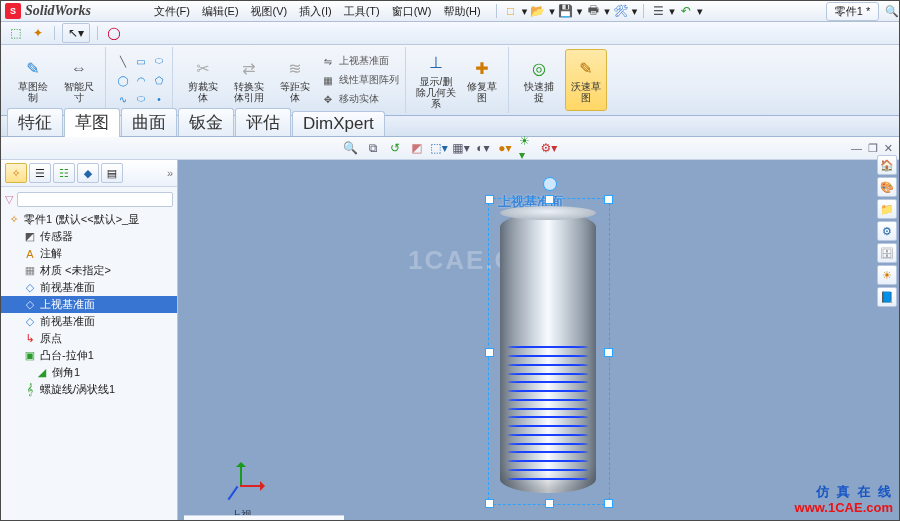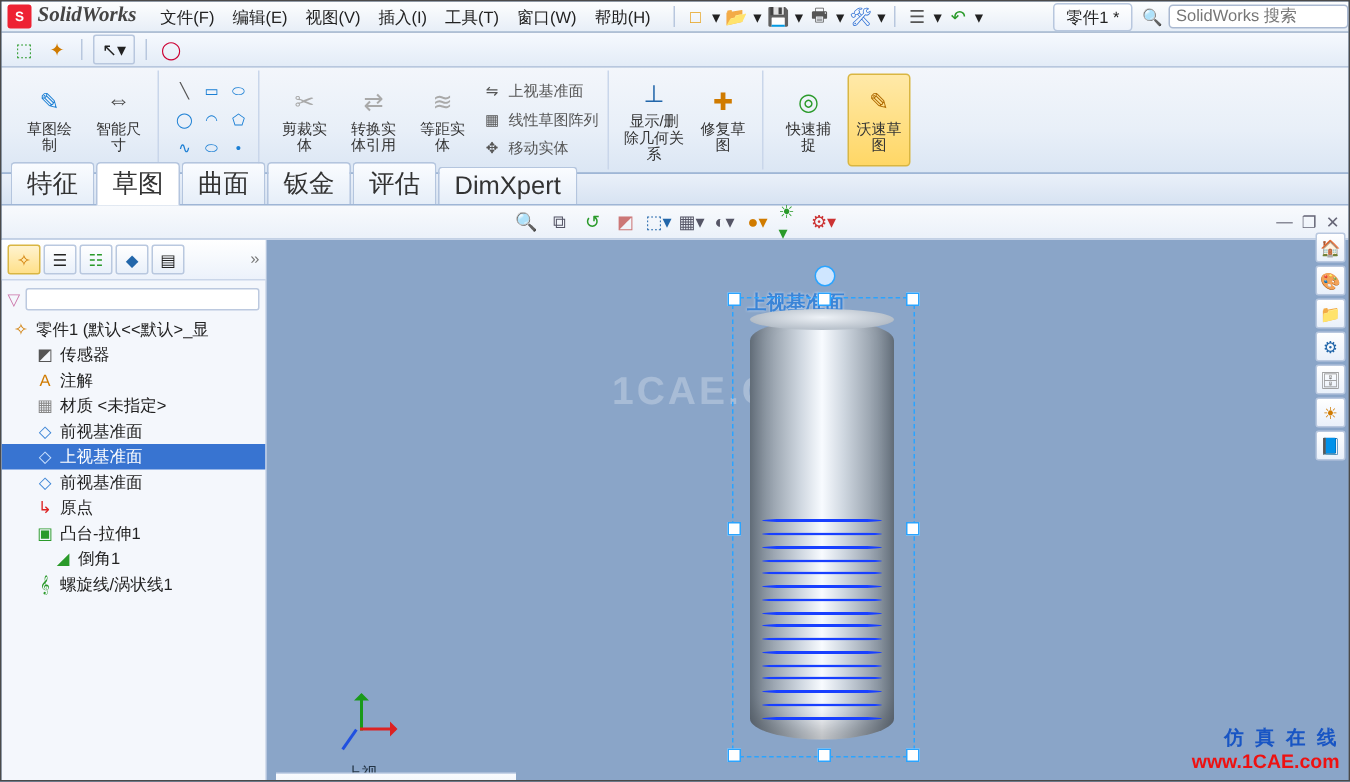--- a/index.html
+++ b/index.html
@@ -8,7 +8,7 @@
   .logo{width:16px;height:16px;background:#e23;border-radius:2px;margin:0 4px;font-size:9px;color:#fff;display:flex;align-items:center;justify-content:center;font-weight:bold;}
   .brand{font-family:"Times New Roman",serif;font-style:italic;font-weight:bold;color:#444;font-size:14px;margin-right:10px;}
   .menubar span{margin:0 6px;color:#222;cursor:default;}
-  .menubar{display:flex;align-items:center;flex:1;}
+  .menubar{display:flex;align-items:center;flex:1;margin-left:47px;}
   .qat{display:flex;align-items:center;gap:3px;margin-left:6px;}
   .qat .ico{width:16px;height:16px;display:flex;align-items:center;justify-content:center;font-size:12px;}
   .dv{width:1px;height:14px;background:#b8c7de;margin:0 3px;}

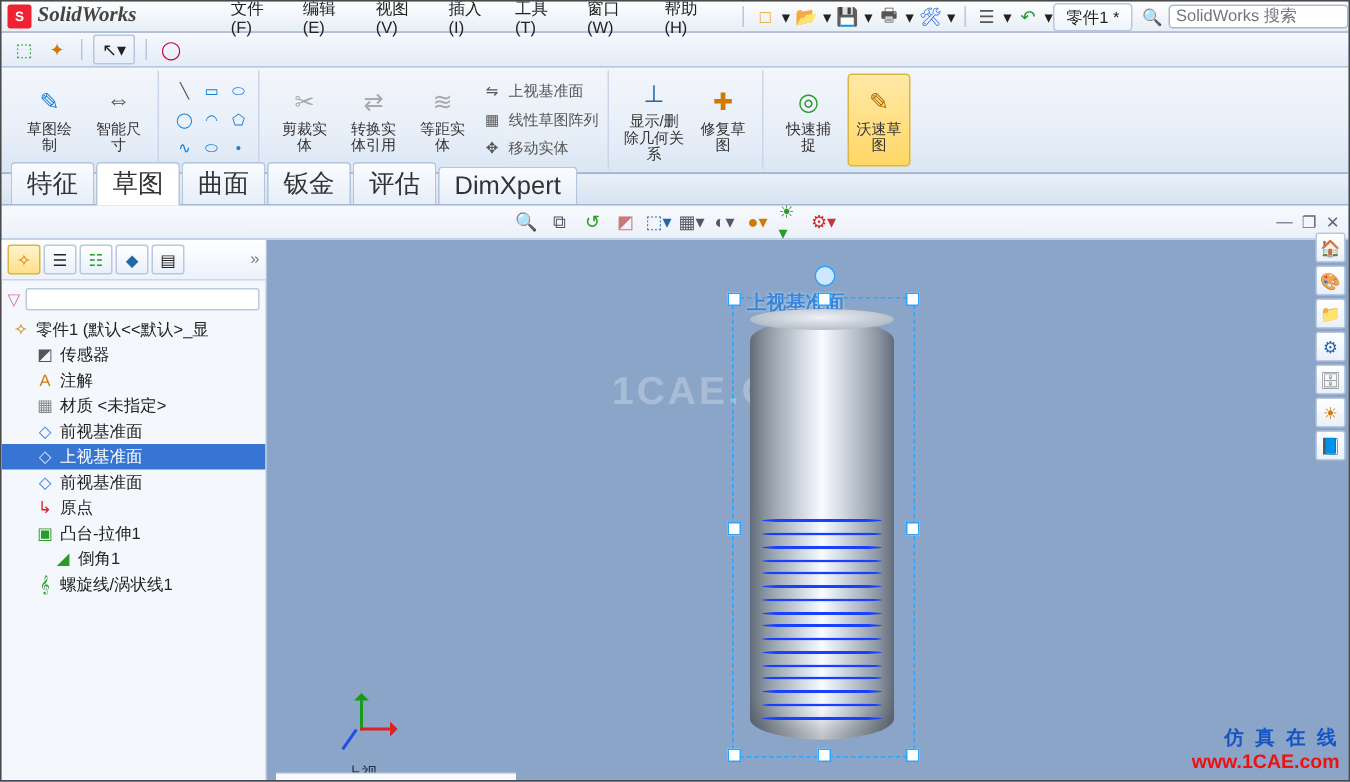--- a/index.html
+++ b/index.html
@@ -103,7 +103,6 @@
     </div>
   <div class="search">
     <span>🔍</span>
-    <input placeholder="SolidWorks 搜索" style="">
   </div>
 </div>
 

